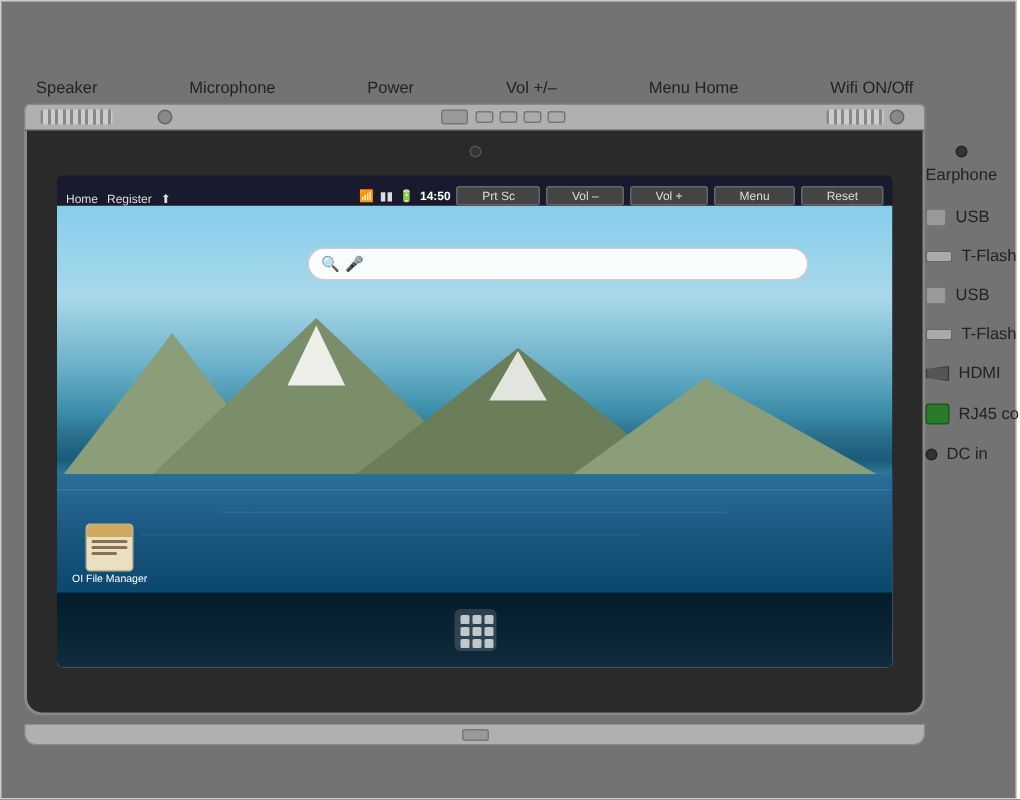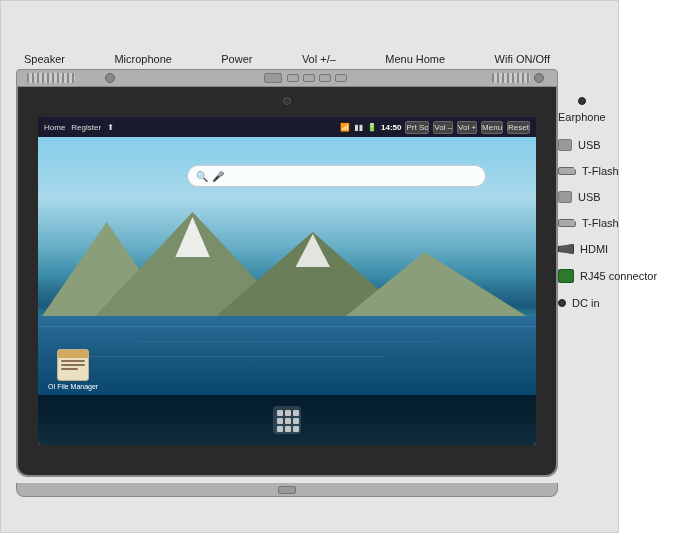--- a/index.html
+++ b/index.html
@@ -14,9 +14,9 @@
     }
 
     .outer-container {
-      width: 619px;
+      width: 678px;
       height: 533px;
-      background: #e5e5e5;
+      background: #737373;
       position: relative;
       border: 1px solid #ccc;
     }

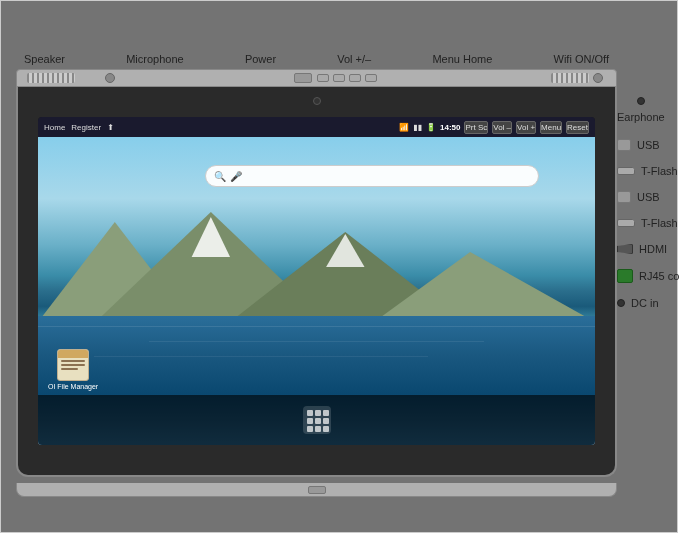--- a/index.html
+++ b/index.html
@@ -138,7 +138,7 @@
       height: 20px;
       background: #1a1a2e;
       display: flex;
-      align-items: center;
+      align-items: flex-end;
       padding: 0 6px;
       z-index: 5;
     }

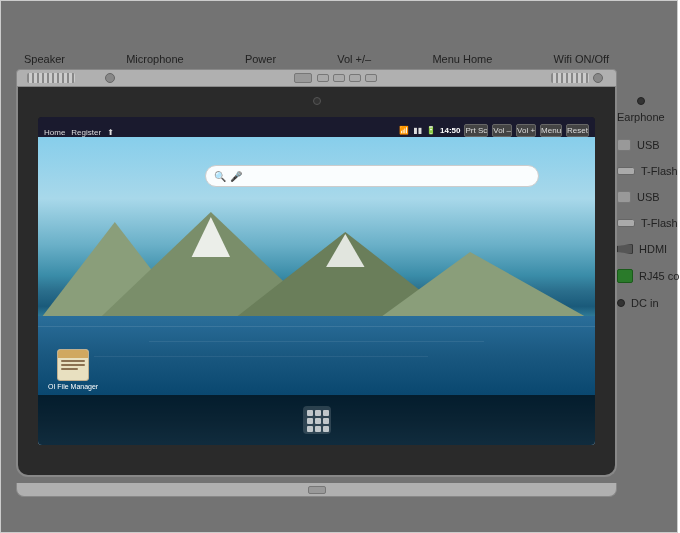--- a/index.html
+++ b/index.html
@@ -164,7 +164,7 @@
       background: #444;
       color: #ddd;
       font-size: 8px;
-      padding: 1px 0;
+      padding: 1px 16px;
       border-radius: 2px;
       border: 1px solid #666;
     }

